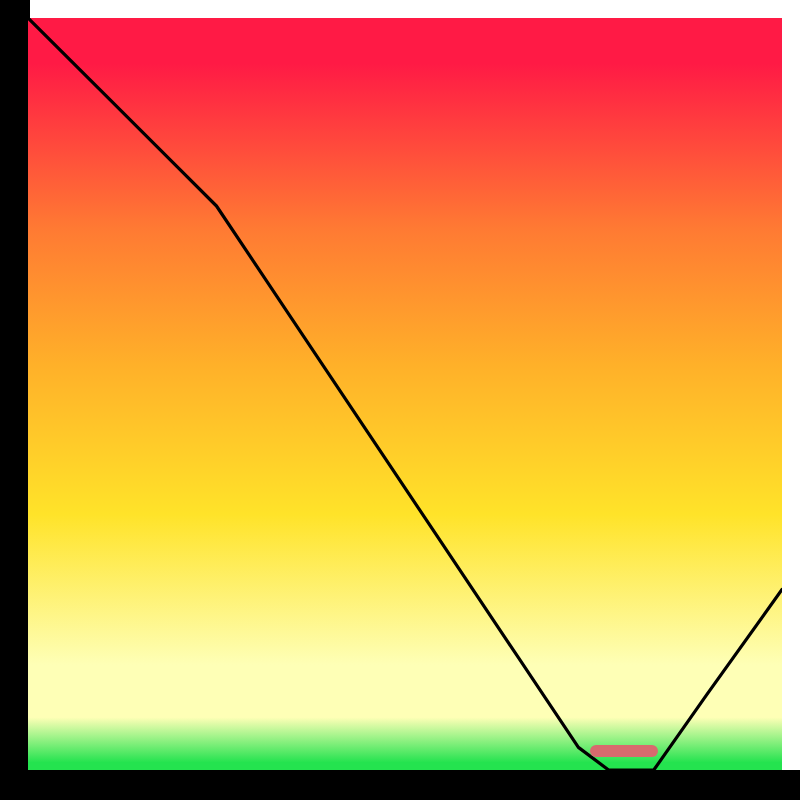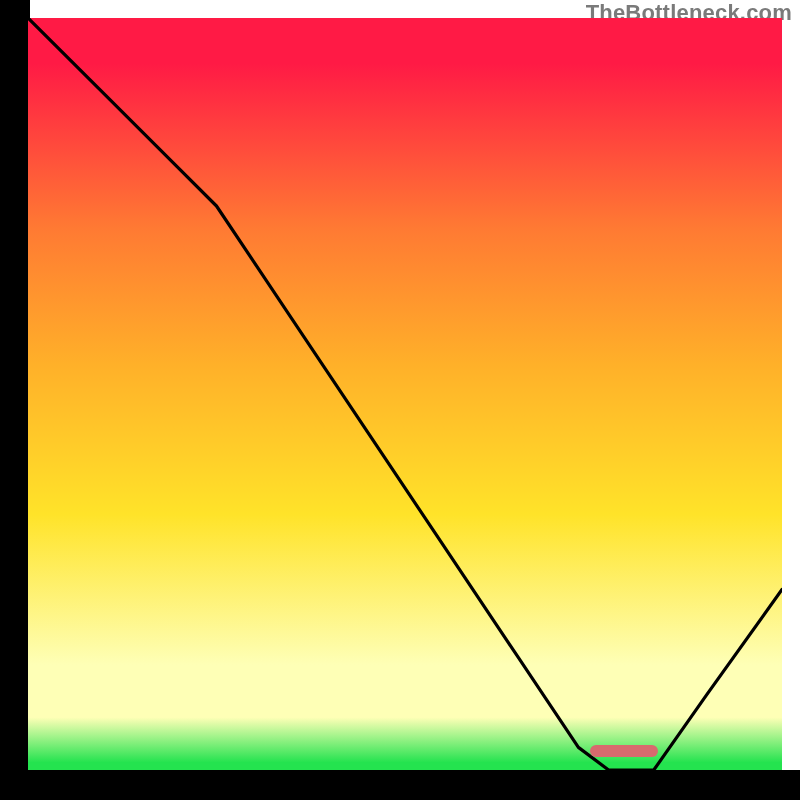--- a/index.html
+++ b/index.html
@@ -97,7 +97,6 @@
 
 <div class="chart-frame">
 
-  <div class="watermark">TheBottleneck.com</div>
 
   <div class="axis-left"></div>
   <div class="axis-bottom"></div>

